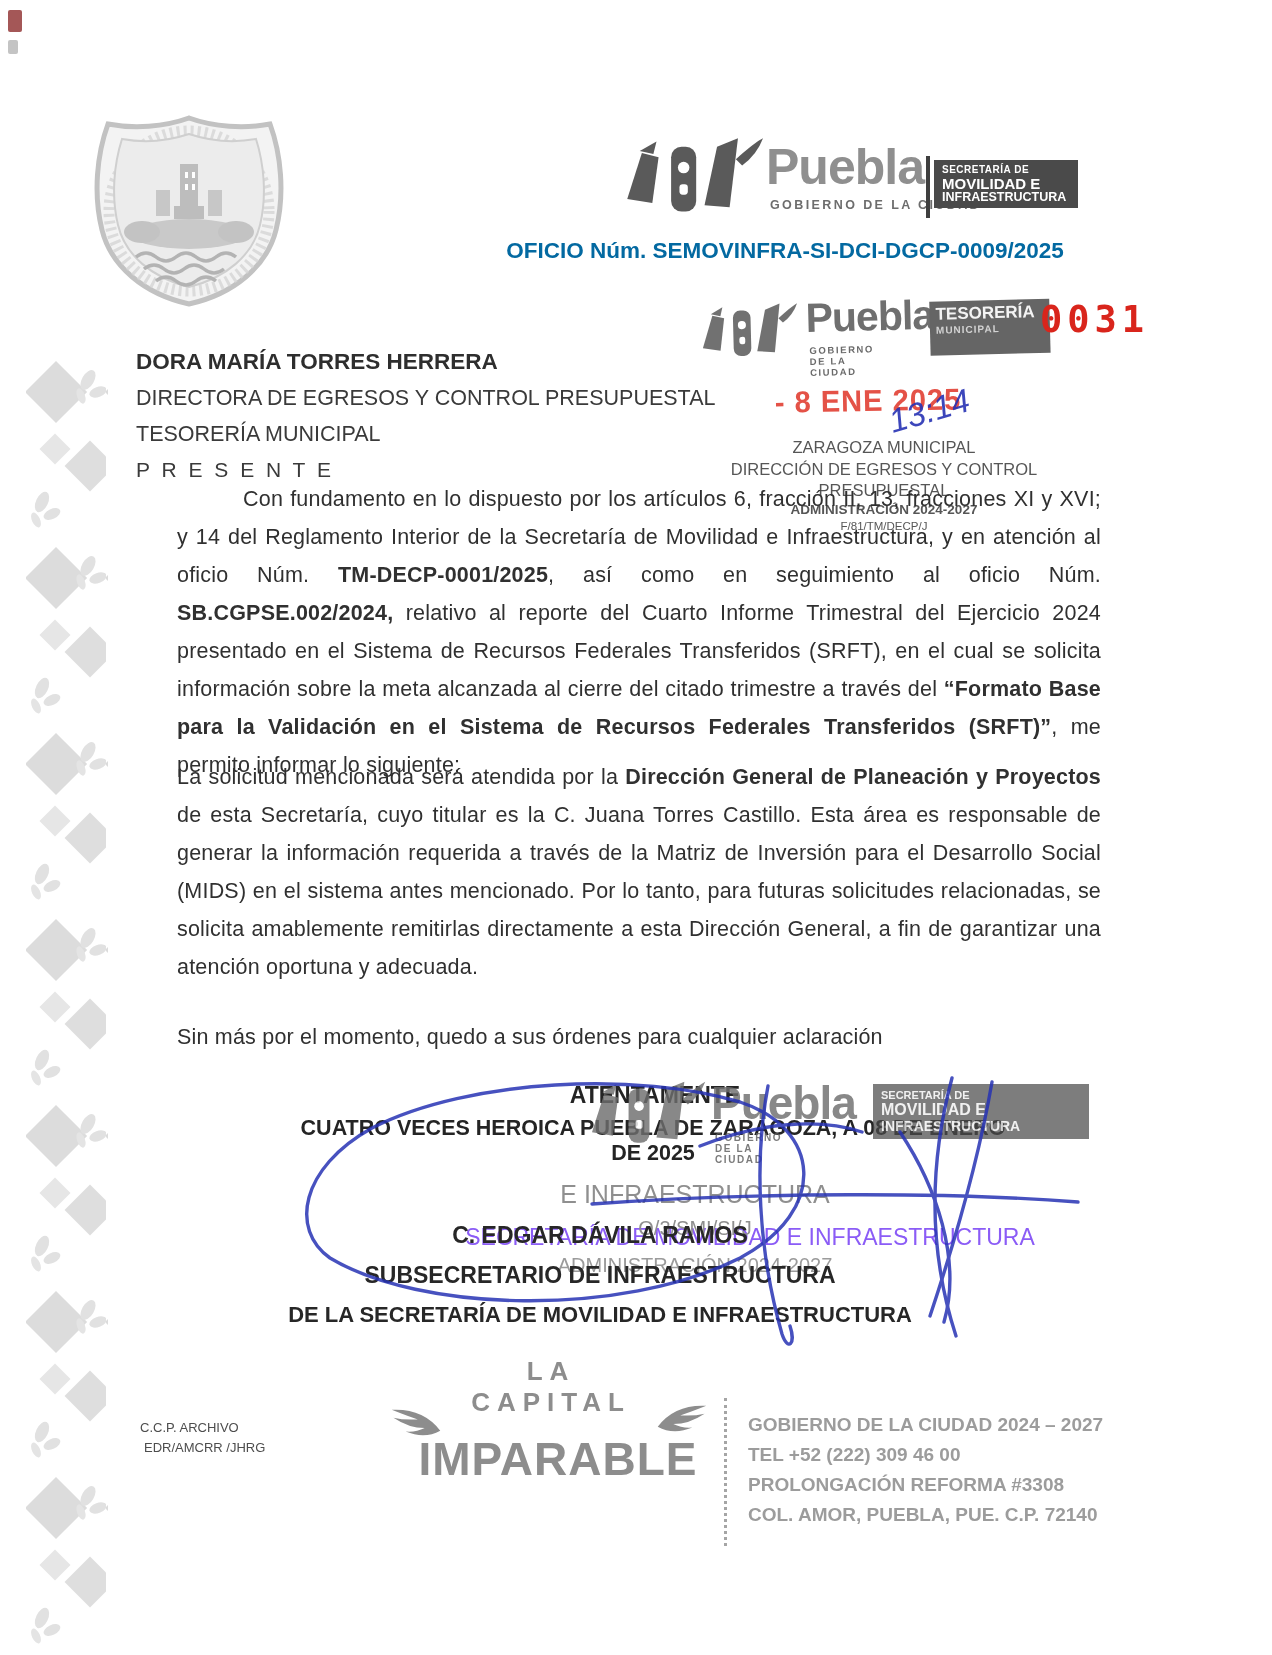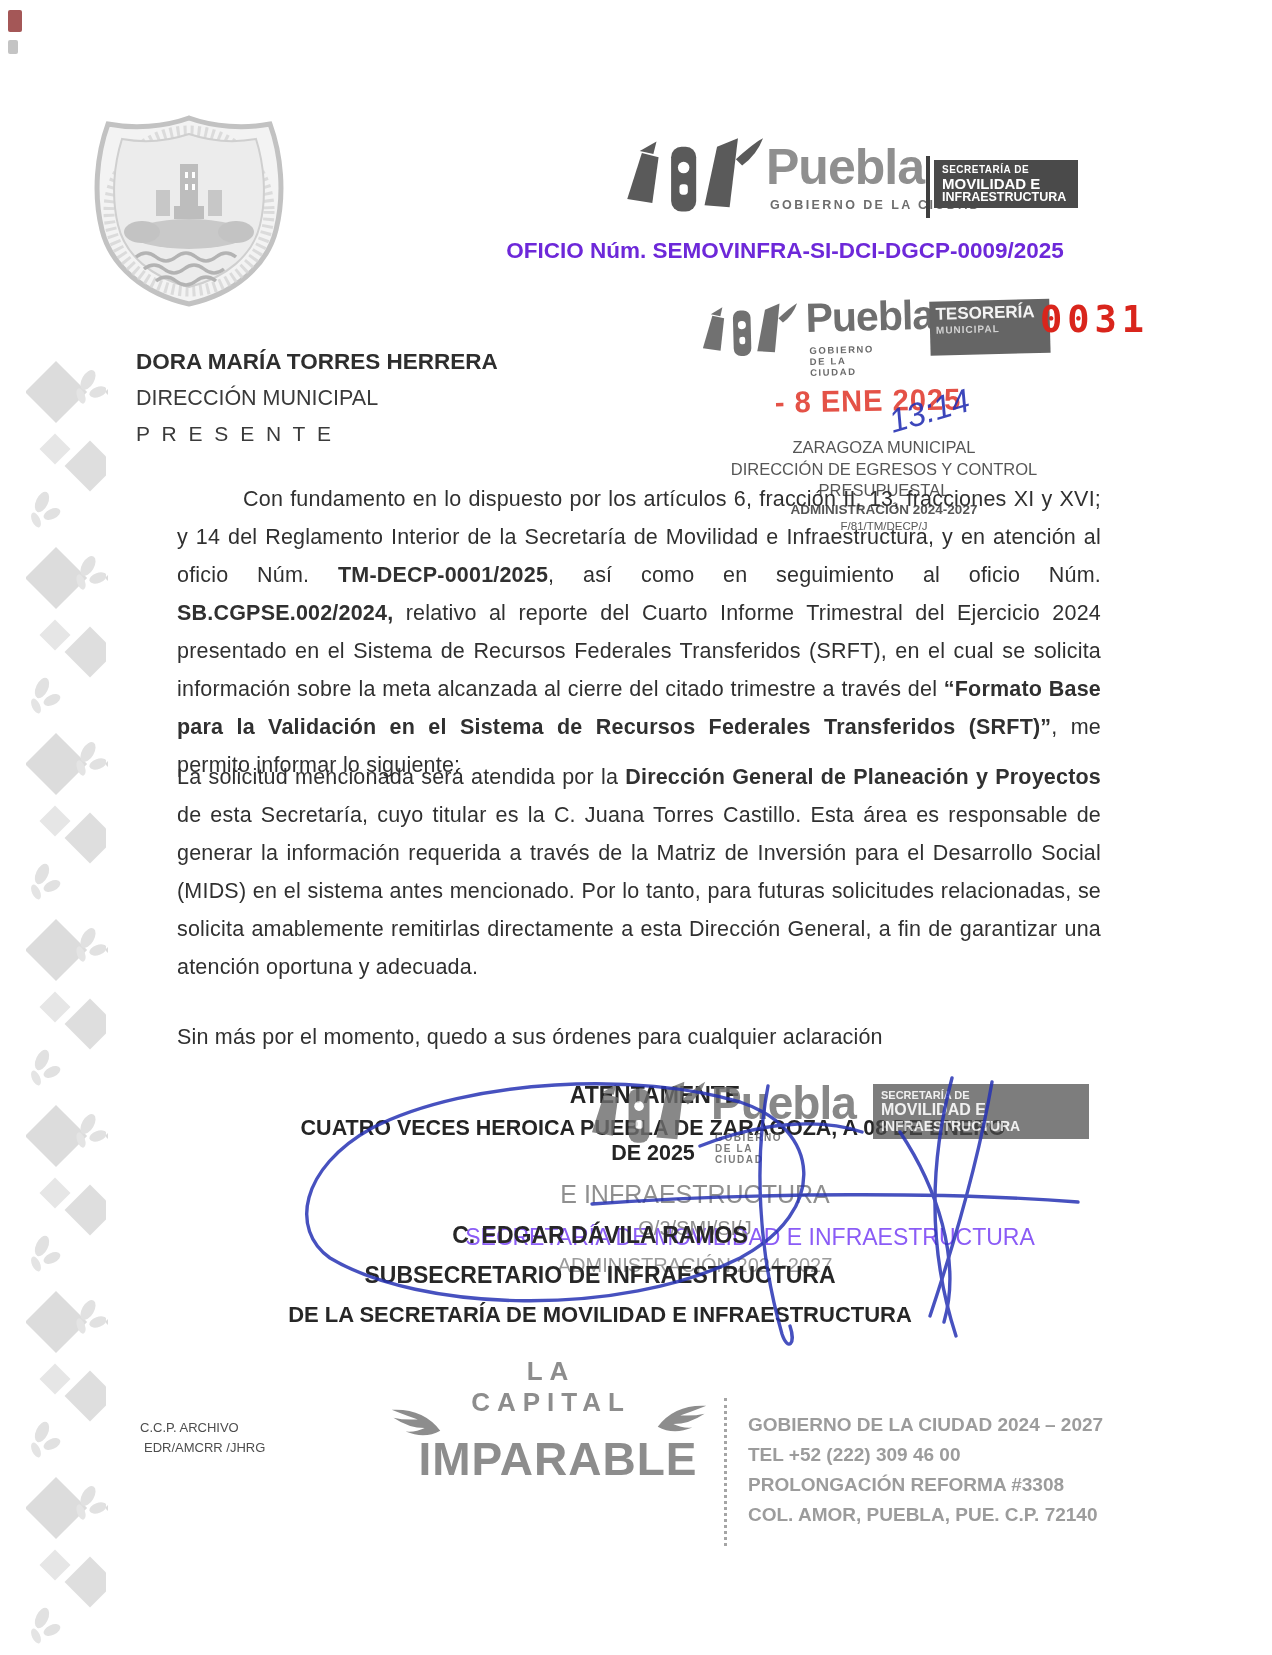--- a/index.html
+++ b/index.html
@@ -90,7 +90,7 @@
     <div class="md">INFRAESTRUCTURA</div>
   </div>
 
-  <div class="abs b" style="left:505px;top:238px;width:560px;text-align:center;font-size:22.5px;color:#6d28d9">OFICIO Núm. SEMOVINFRA-SI-DCI-DGCP-0009/2025</div>
+  <div class="abs b" style="left:505px;top:238px;width:560px;text-align:center;font-size:22.5px;color:#0369a1">OFICIO Núm. SEMOVINFRA-SI-DCI-DGCP-0009/2025</div>
 
   <div class="abs" style="left:693px;top:296px;transform:rotate(-1.5deg);opacity:.92">
     <svg class="abs" style="left:0;top:4px;color:#666666" width="108" height="66">

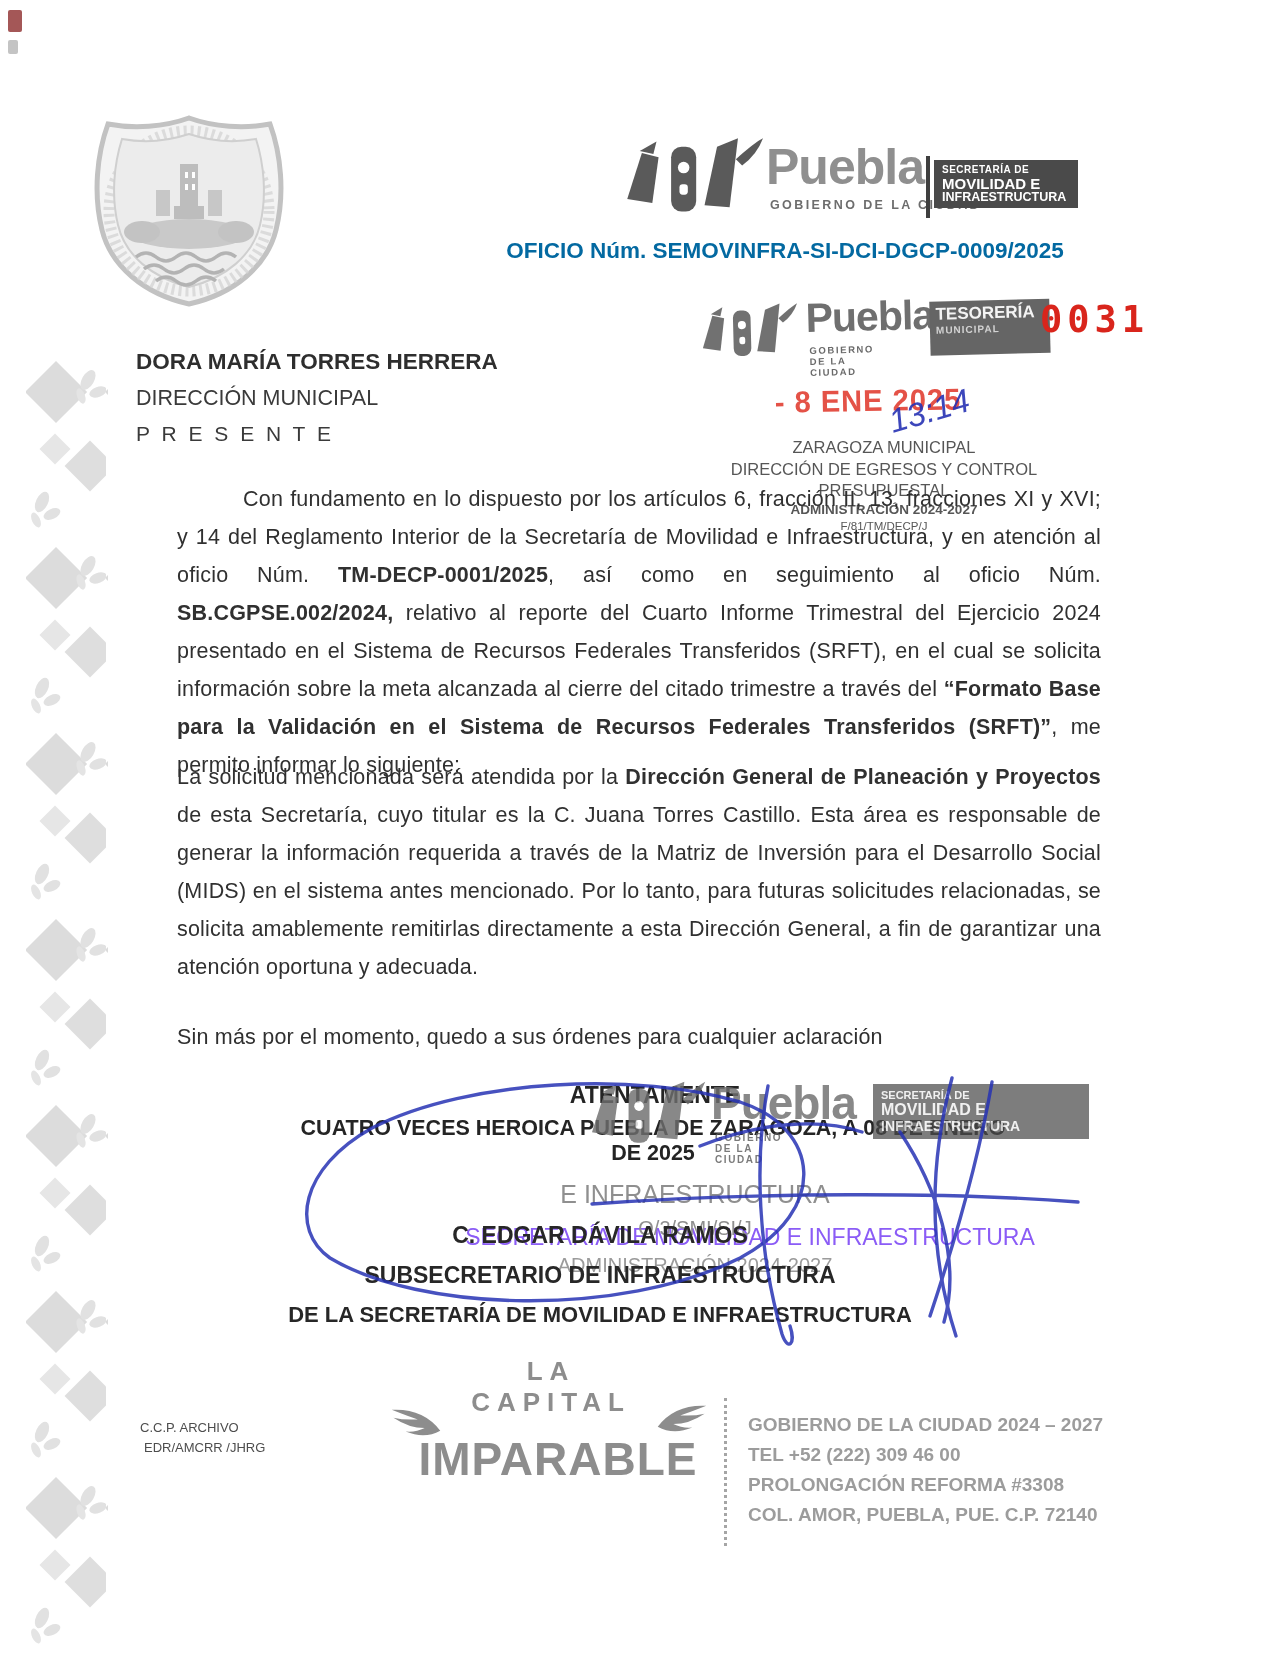--- a/index.html
+++ b/index.html
@@ -119,6 +119,7 @@
 
   <div class="abs" style="left:136px;top:344px;color:#2e2e2e">
     <div class="b" style="font-size:22.5px;line-height:36px">DORA MARÍA TORRES HERRERA</div>
+    <div style="font-size:21.5px;line-height:36px;color:#3a3a3a">DIRECTORA DE EGRESOS Y CONTROL PRESUPUESTAL</div>
     <div style="font-size:21.5px;line-height:36px;color:#3a3a3a">DIRECCIÓN MUNICIPAL</div>
     <div style="font-size:21px;line-height:36px;letter-spacing:3px;color:#3a3a3a">P R E S E N T E</div>
   </div>

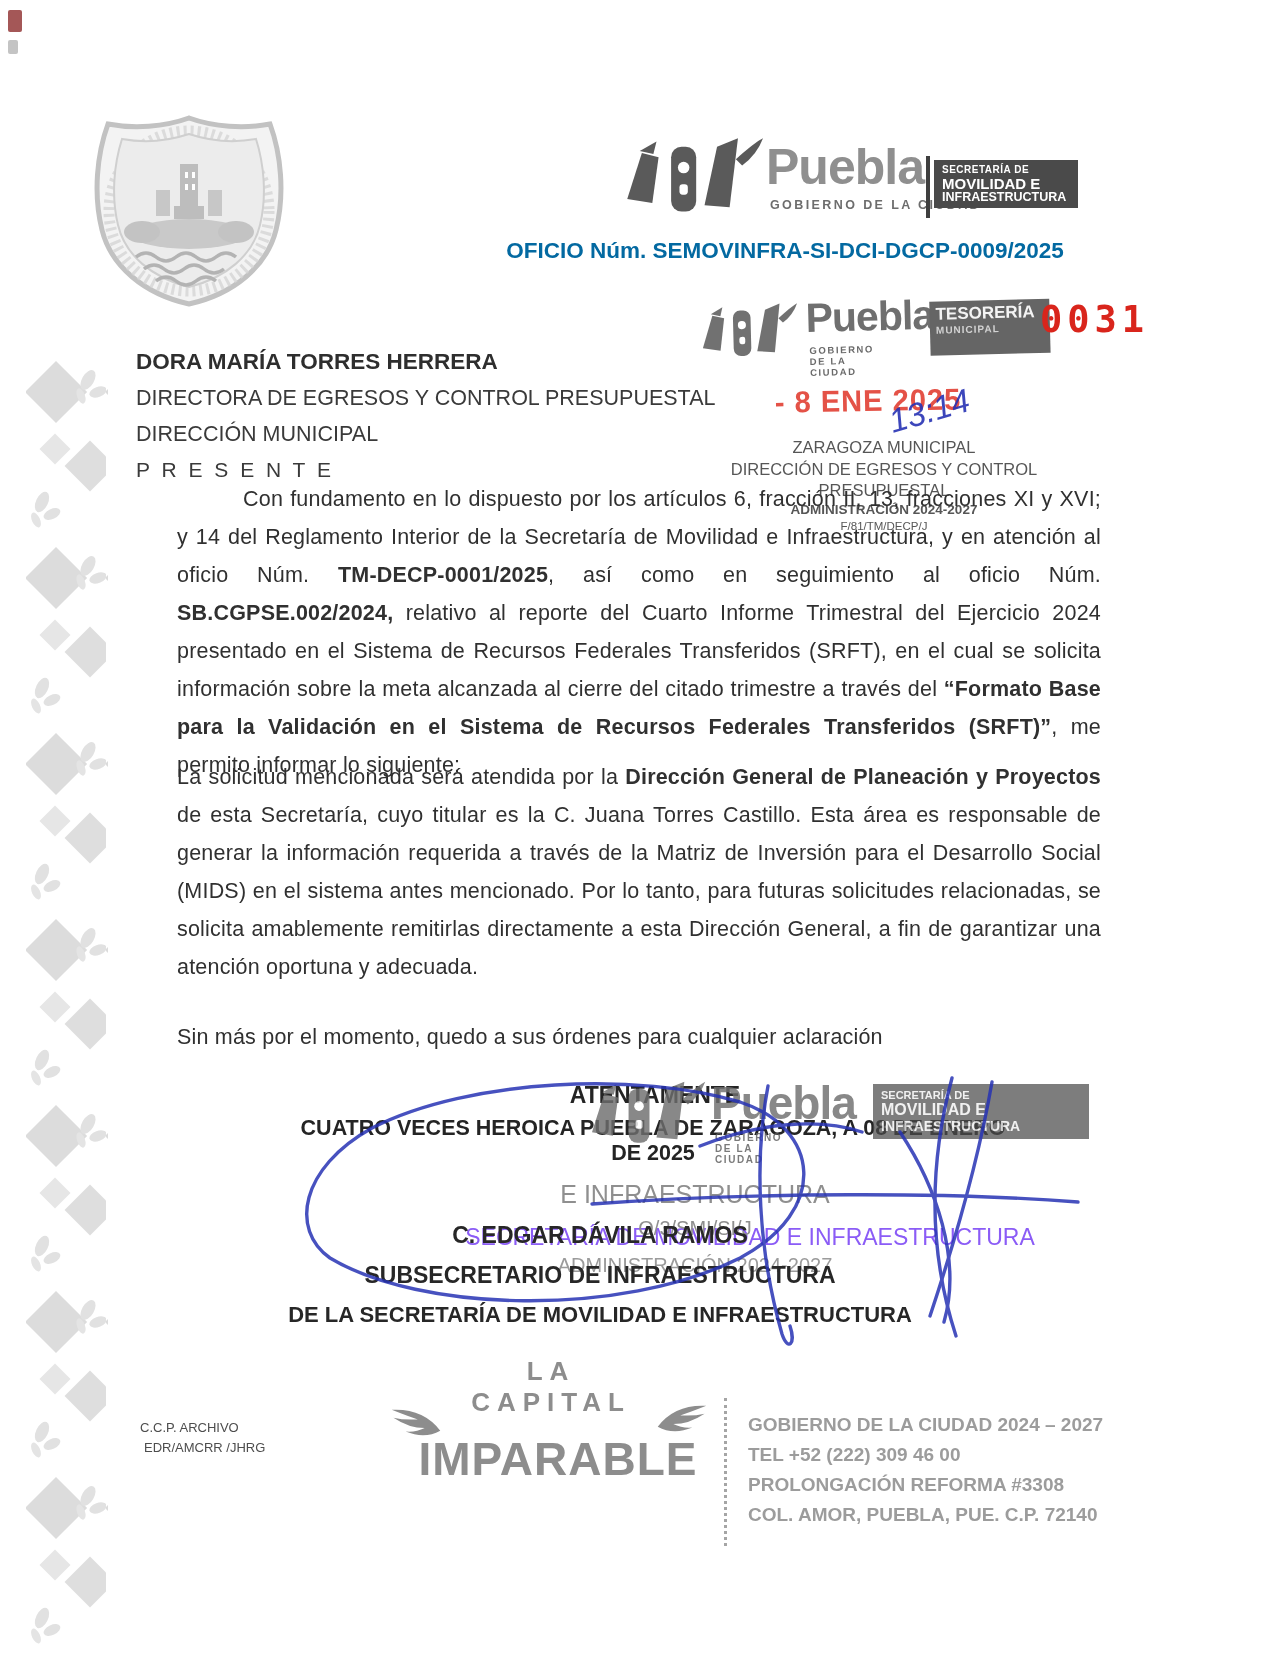--- a/index.html
+++ b/index.html
@@ -120,7 +120,7 @@
   <div class="abs" style="left:136px;top:344px;color:#2e2e2e">
     <div class="b" style="font-size:22.5px;line-height:36px">DORA MARÍA TORRES HERRERA</div>
     <div style="font-size:21.5px;line-height:36px;color:#3a3a3a">DIRECTORA DE EGRESOS Y CONTROL PRESUPUESTAL</div>
-    <div style="font-size:21.5px;line-height:36px;color:#3a3a3a">DIRECCIÓN MUNICIPAL</div>
+    <div style="font-size:21.5px;line-height:36px;color:#3a3a3a">TESORERÍA MUNICIPAL</div>
     <div style="font-size:21px;line-height:36px;letter-spacing:3px;color:#3a3a3a">P R E S E N T E</div>
   </div>
 

